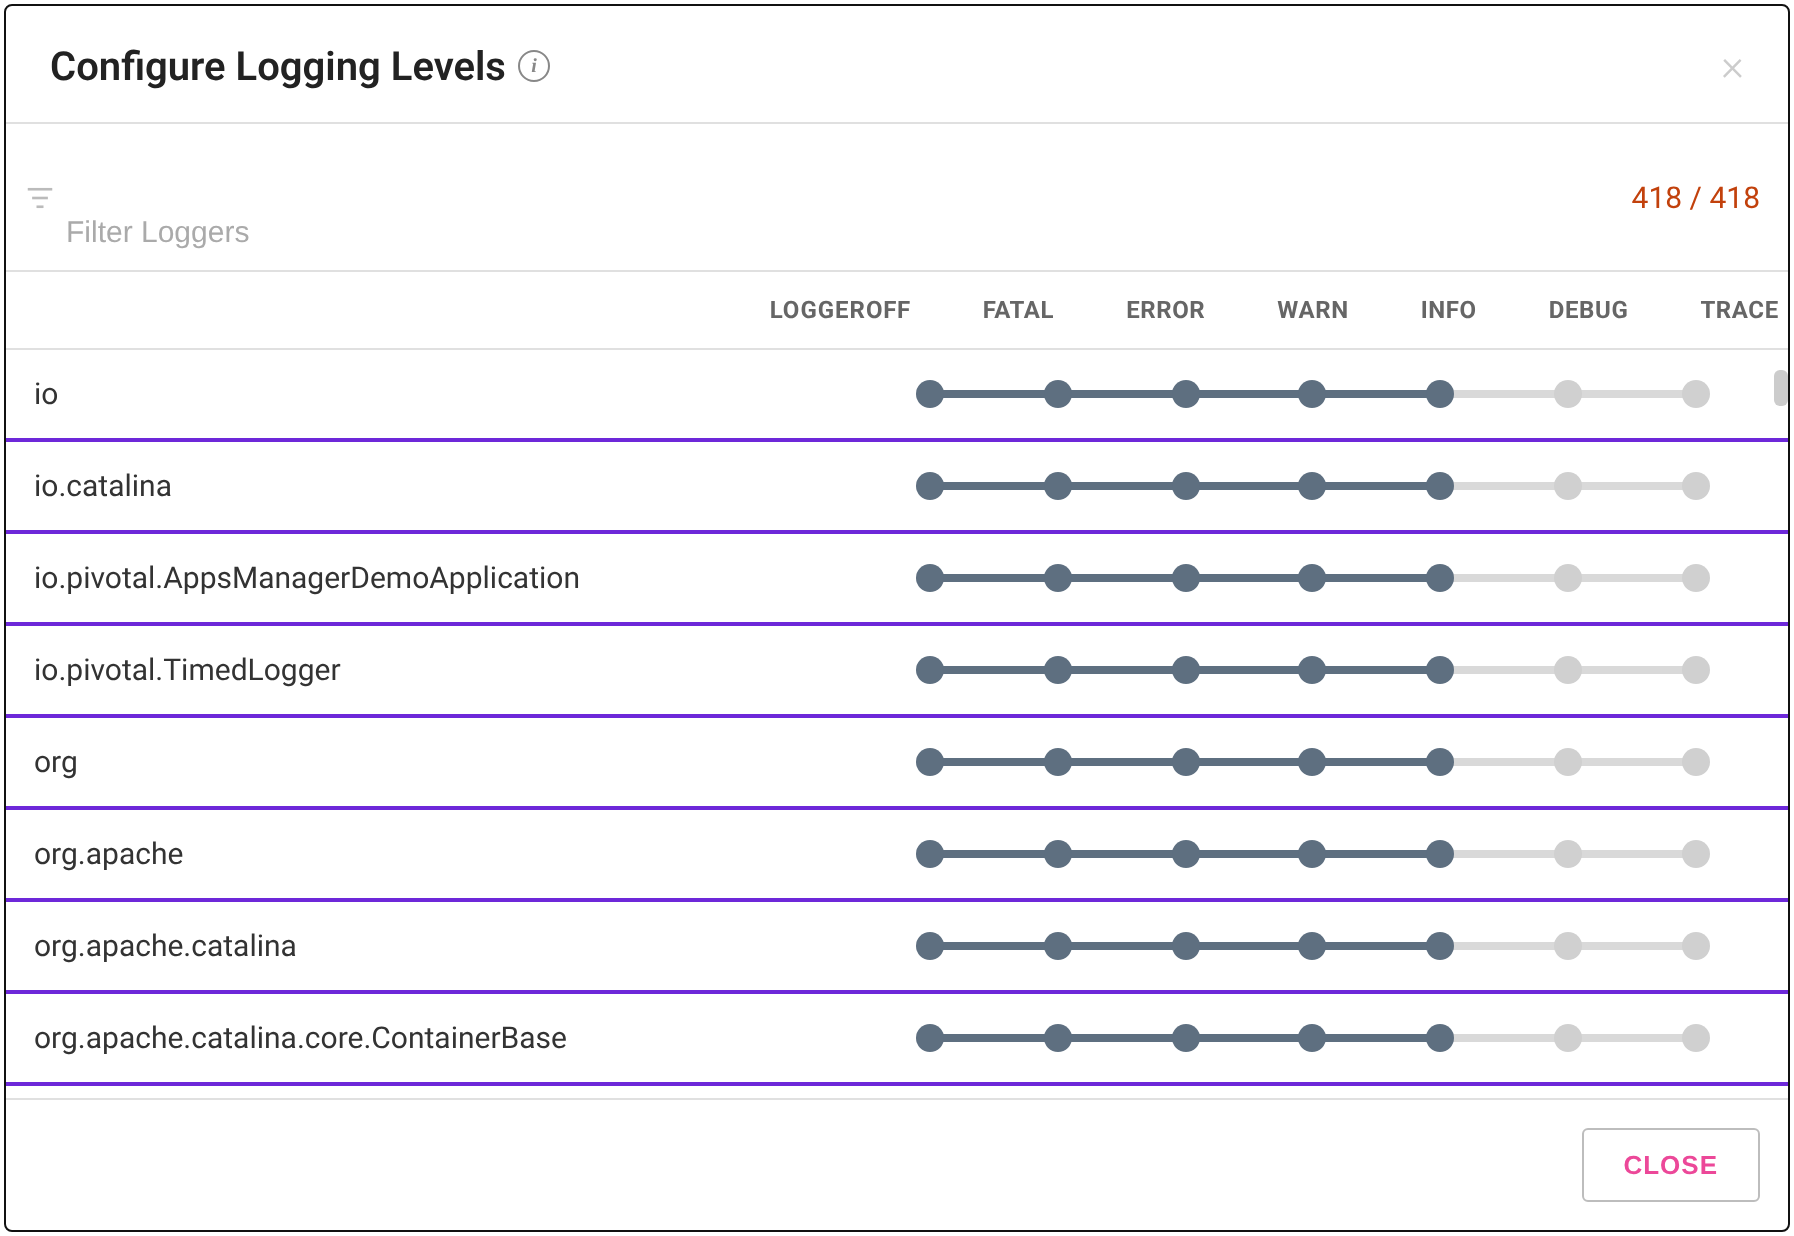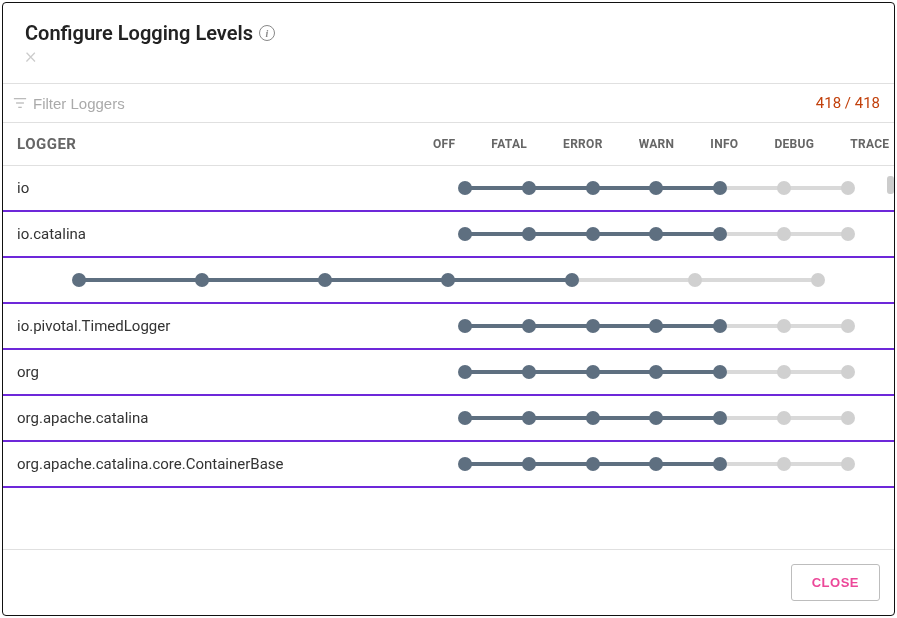--- a/index.html
+++ b/index.html
@@ -23,11 +23,10 @@
     }
     .modal-header {
       display: flex;
-      align-items: flex-start;
+      align-items: flex-end;
       justify-content: space-between;
       padding: 18px 22px 16px 22px;
       border-bottom: 1px solid #e0e0e0;
-      flex-direction: column;
     }
     .modal-title {
       font-size: 20px;

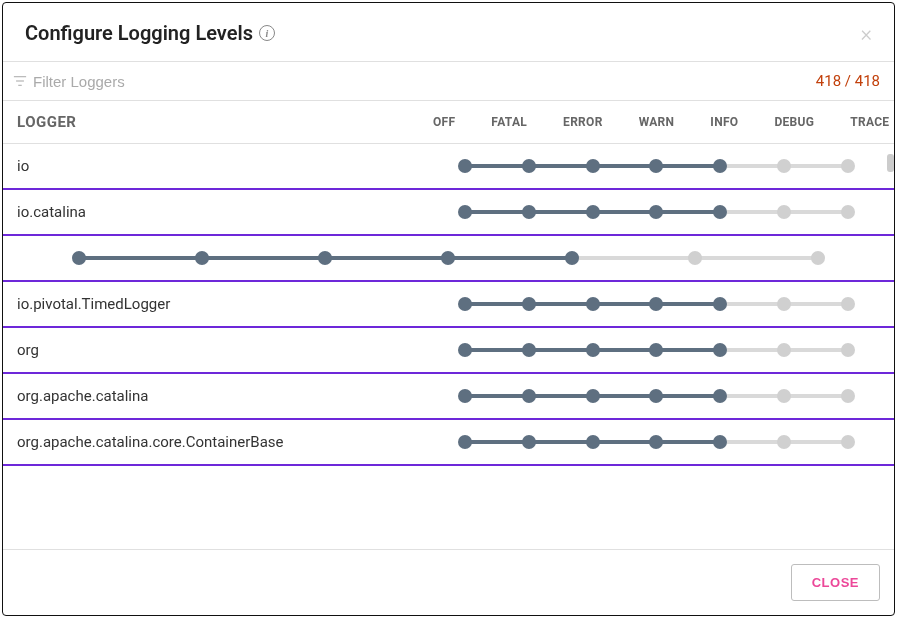--- a/index.html
+++ b/index.html
@@ -87,6 +87,7 @@
       color: #666;
       width: 100%;
       background: transparent;
+      margin-top: 36px;
     }
     .filter-input::placeholder { color: #aaa; }
     .count {

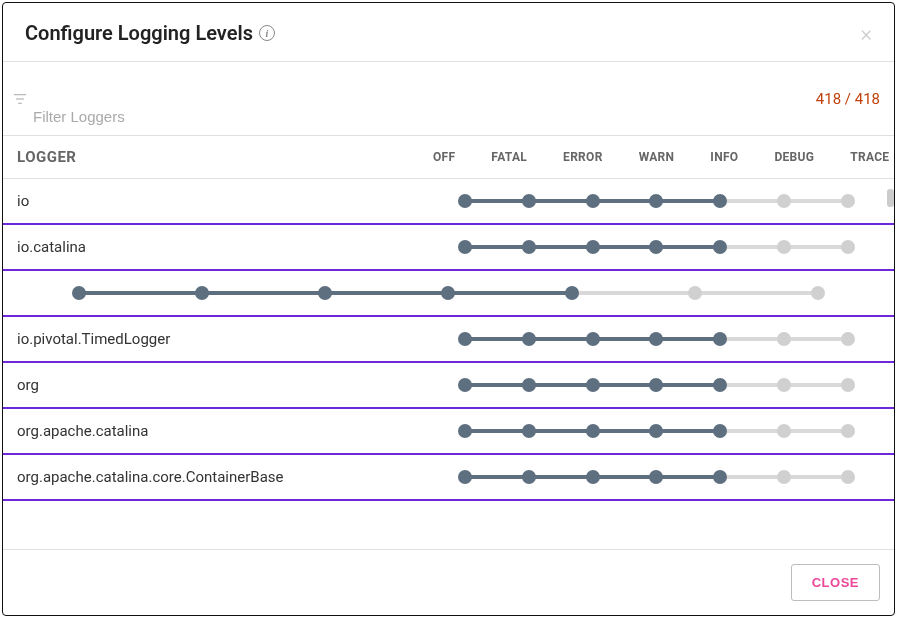--- a/index.html
+++ b/index.html
@@ -103,11 +103,12 @@
     }
     .logger-col {
       flex: 0 0 416px;
-      font-size: 15px;
+      font-size: 12px;
       font-weight: 700;
       letter-spacing: 0.5px;
       color: #666;
       text-transform: uppercase;
+      text-align: right;
     }
     .levels-col {
       flex: 1;

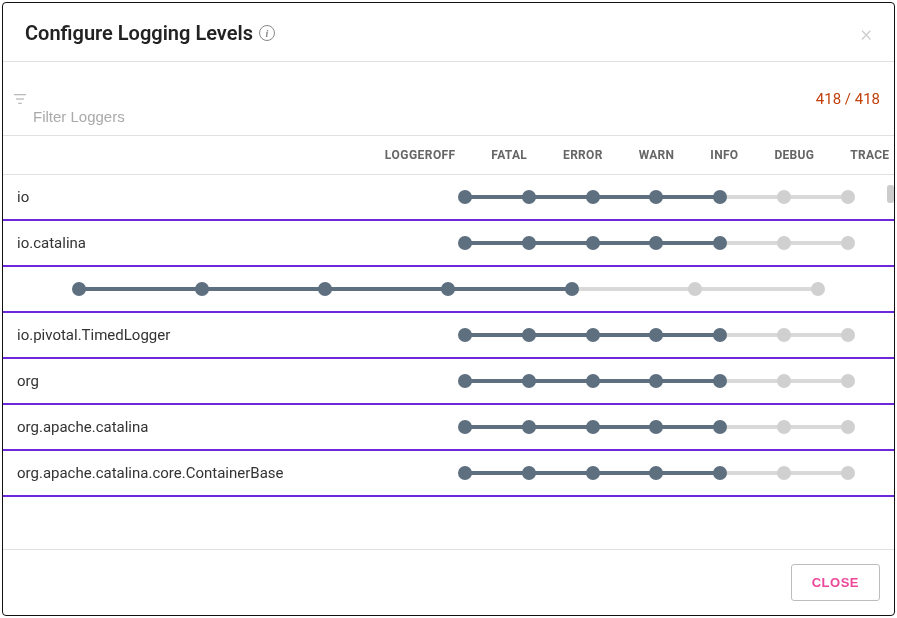--- a/index.html
+++ b/index.html
@@ -274,6 +274,7 @@
         </div>
       </div>
       <div class="row">
+        <div class="row-logger">io.pivotal.AppsManagerDemoApplication</div>
         <div class="row-levels">
           <div class="track-bg" style="left: 7.14286%; right: 7.14286%;"></div>
           <div class="track-fill" style="left: 7.14286%; width: 57.1429%;"></div>

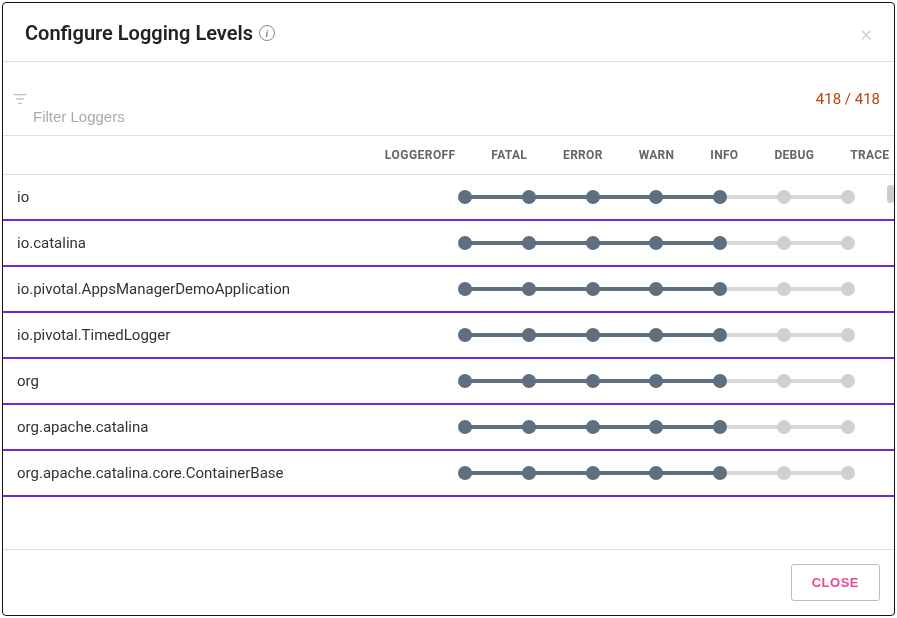--- a/index.html
+++ b/index.html
@@ -316,6 +316,20 @@
         </div>
       </div>
       <div class="row">
+        <div class="row-logger">org.apache</div>
+        <div class="row-levels">
+          <div class="track-bg" style="left: 7.14286%; right: 7.14286%;"></div>
+          <div class="track-fill" style="left: 7.14286%; width: 57.1429%;"></div>
+          <div class="dot active"></div>
+          <div class="dot active"></div>
+          <div class="dot active"></div>
+          <div class="dot active"></div>
+          <div class="dot active"></div>
+          <div class="dot inactive"></div>
+          <div class="dot inactive"></div>
+        </div>
+      </div>
+      <div class="row">
         <div class="row-logger">org.apache.catalina</div>
         <div class="row-levels">
           <div class="track-bg" style="left: 7.14286%; right: 7.14286%;"></div>

